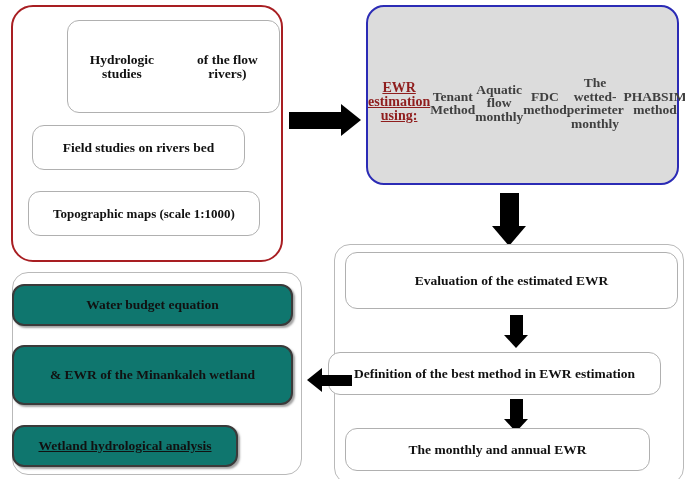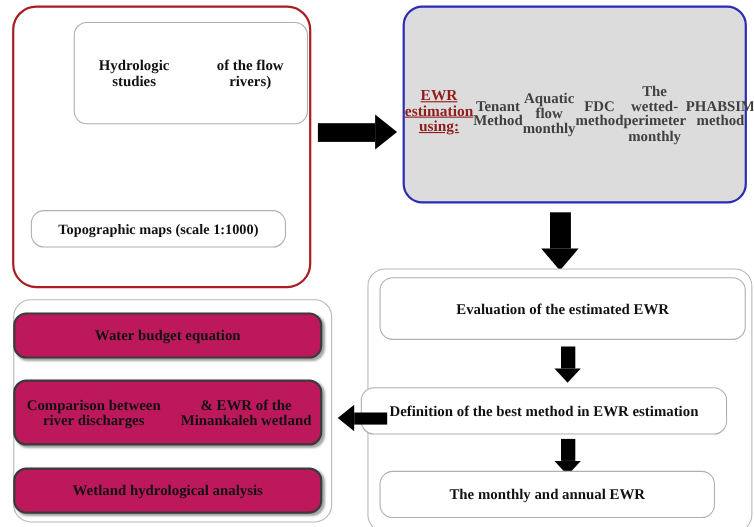--- a/index.html
+++ b/index.html
@@ -158,6 +158,9 @@
     <span class="line">of the flow rivers)</span>
   </div>
 
+  <div class="box box-white" style="left:32px; top:125px; width:213px; height:45px;">
+    <span class="line">Field studies on rivers bed</span>
+  </div>
 
   <div class="box box-white" style="left:28px; top:191px; width:232px; height:34px; font-size:13px;">
     <span class="line">Topographic maps (scale 1:1000)</span>

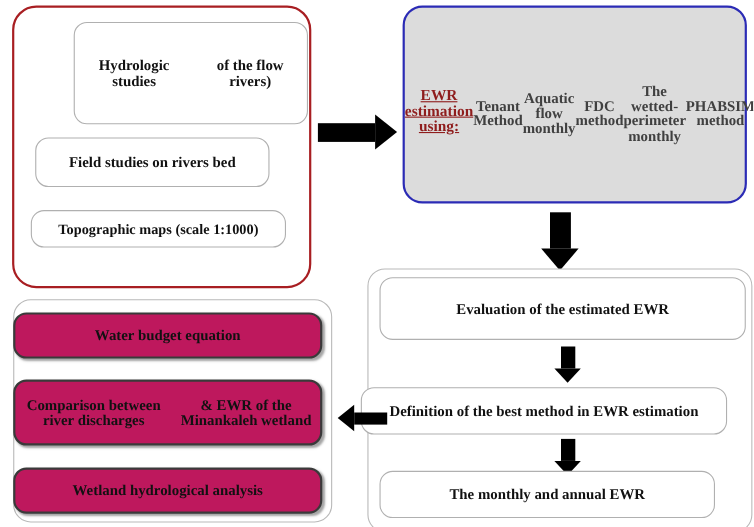--- a/index.html
+++ b/index.html
@@ -162,7 +162,7 @@
     <span class="line">Field studies on rivers bed</span>
   </div>
 
-  <div class="box box-white" style="left:28px; top:191px; width:232px; height:34px; font-size:13px;">
+  <div class="box box-white" style="left:28px; top:191px; width:232px; height:45px; font-size:13px;">
     <span class="line">Topographic maps (scale 1:1000)</span>
   </div>
 

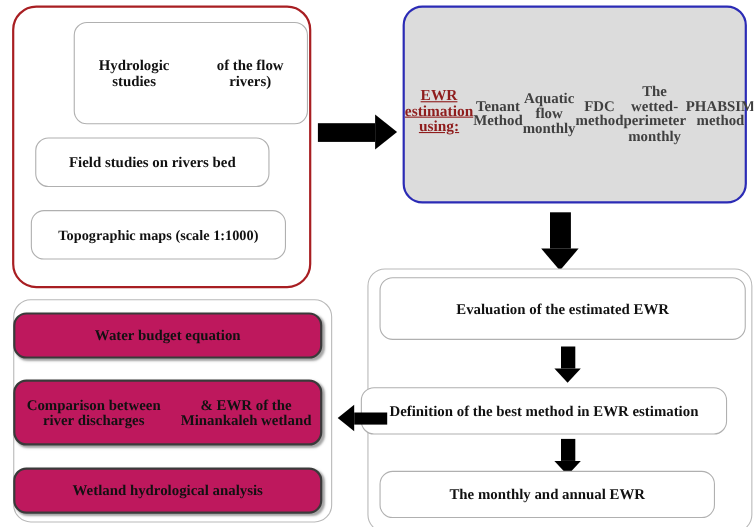--- a/index.html
+++ b/index.html
@@ -66,7 +66,7 @@
     border-radius: 12px;
   }
   .box-gray {
-    background: #be185d;
+    background: #0f766e;
     border: 2px solid #3a3a3a;
     border-radius: 12px;
     box-shadow: 2px 2px 2px rgba(90,90,90,0.55);

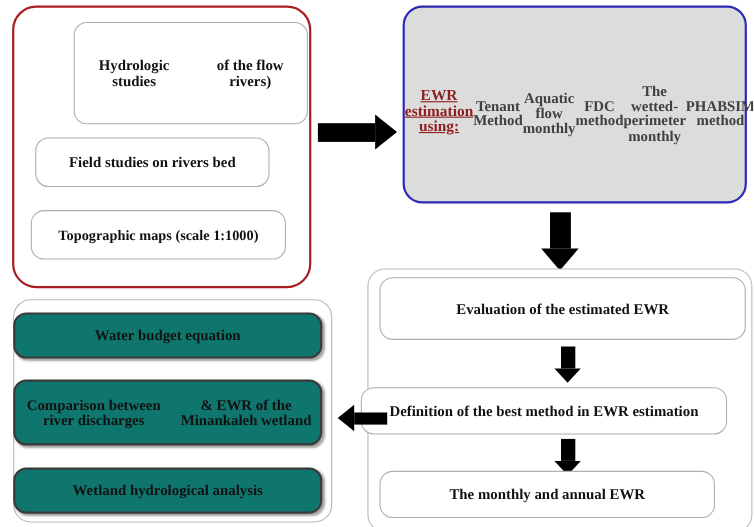--- a/index.html
+++ b/index.html
@@ -221,7 +221,6 @@
   </div>
 
   <div class="box box-gray" style="left:12px; top:345px; width:281px; height:60px;">
-    <span class="line">Comparison between river discharges</span>
     <span class="line">&amp; EWR of the Minankaleh wetland</span>
   </div>
 

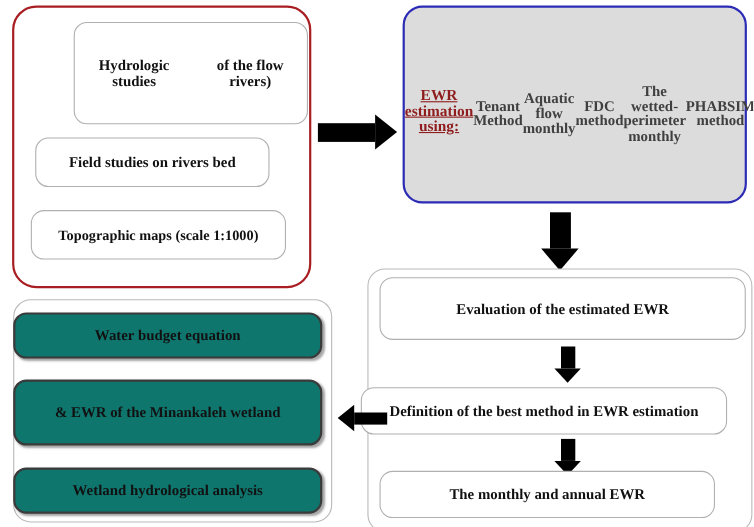--- a/index.html
+++ b/index.html
@@ -224,7 +224,7 @@
     <span class="line">&amp; EWR of the Minankaleh wetland</span>
   </div>
 
-  <div class="box box-gray" style="left:12px; top:425px; width:281px; height:42px;">
+  <div class="box box-gray" style="left:12px; top:425px; width:226px; height:42px;text-decoration:underline;">
     <span class="line">Wetland hydrological analysis</span>
   </div>
 

